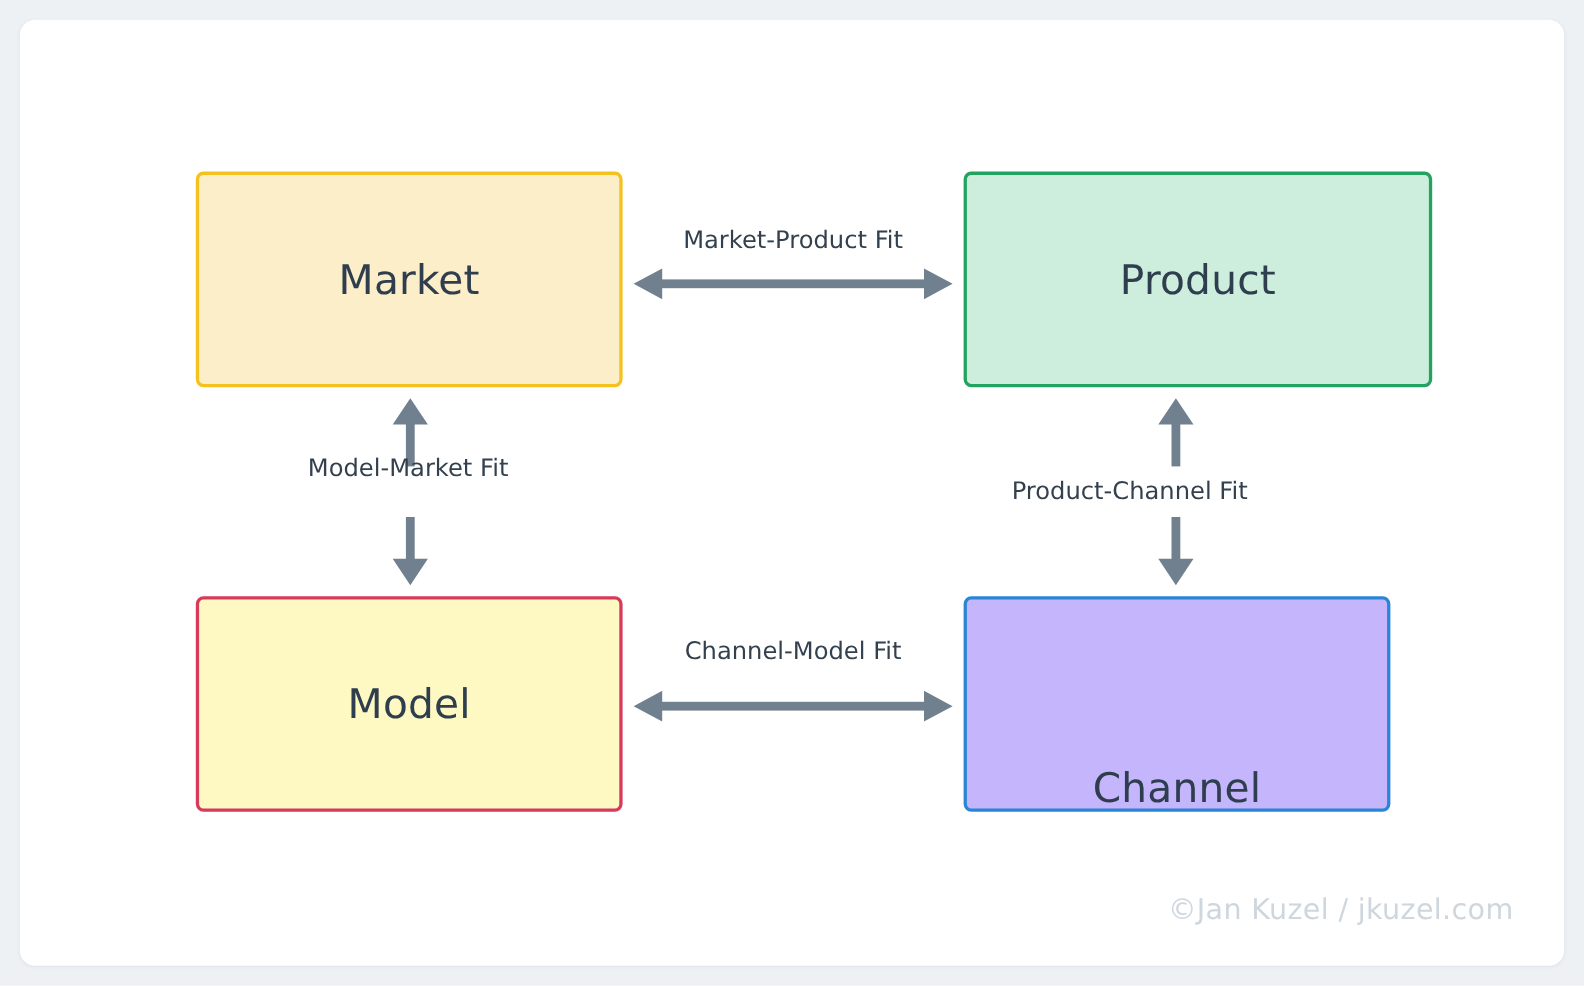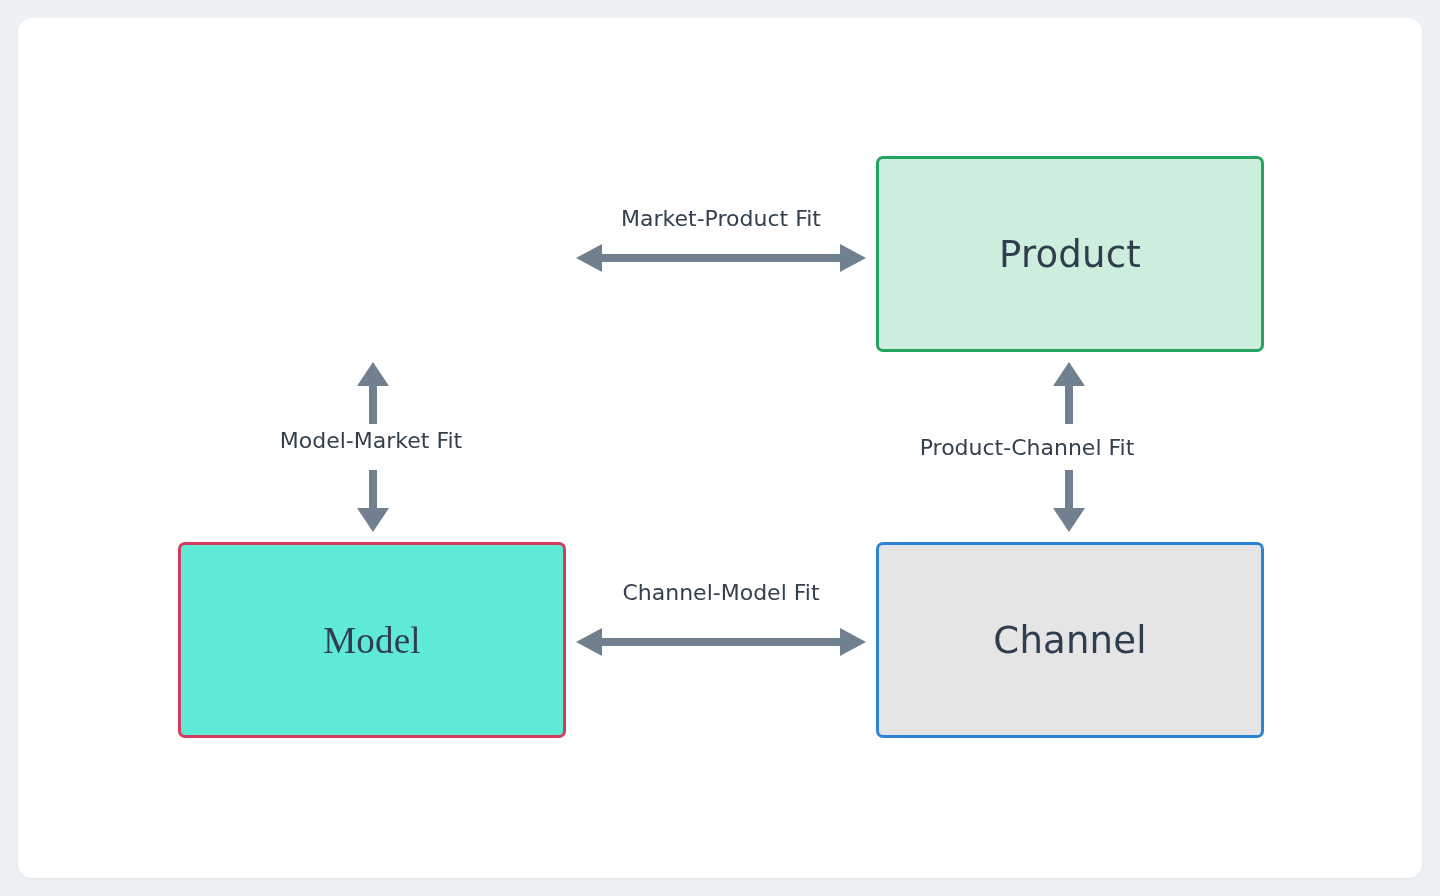--- a/index.html
+++ b/index.html
@@ -96,6 +96,9 @@
 
 <div id="card">
 
+  <div class="node" id="node-market" style="border-color:#f5c11e;background:#fbeec8;">
+    <span class="node-label">Market</span>
+  </div>
 
   <div class="node" id="node-product" style="border-color:#22a35f;background:#cdeedd;">
     <span class="node-label">Product</span>

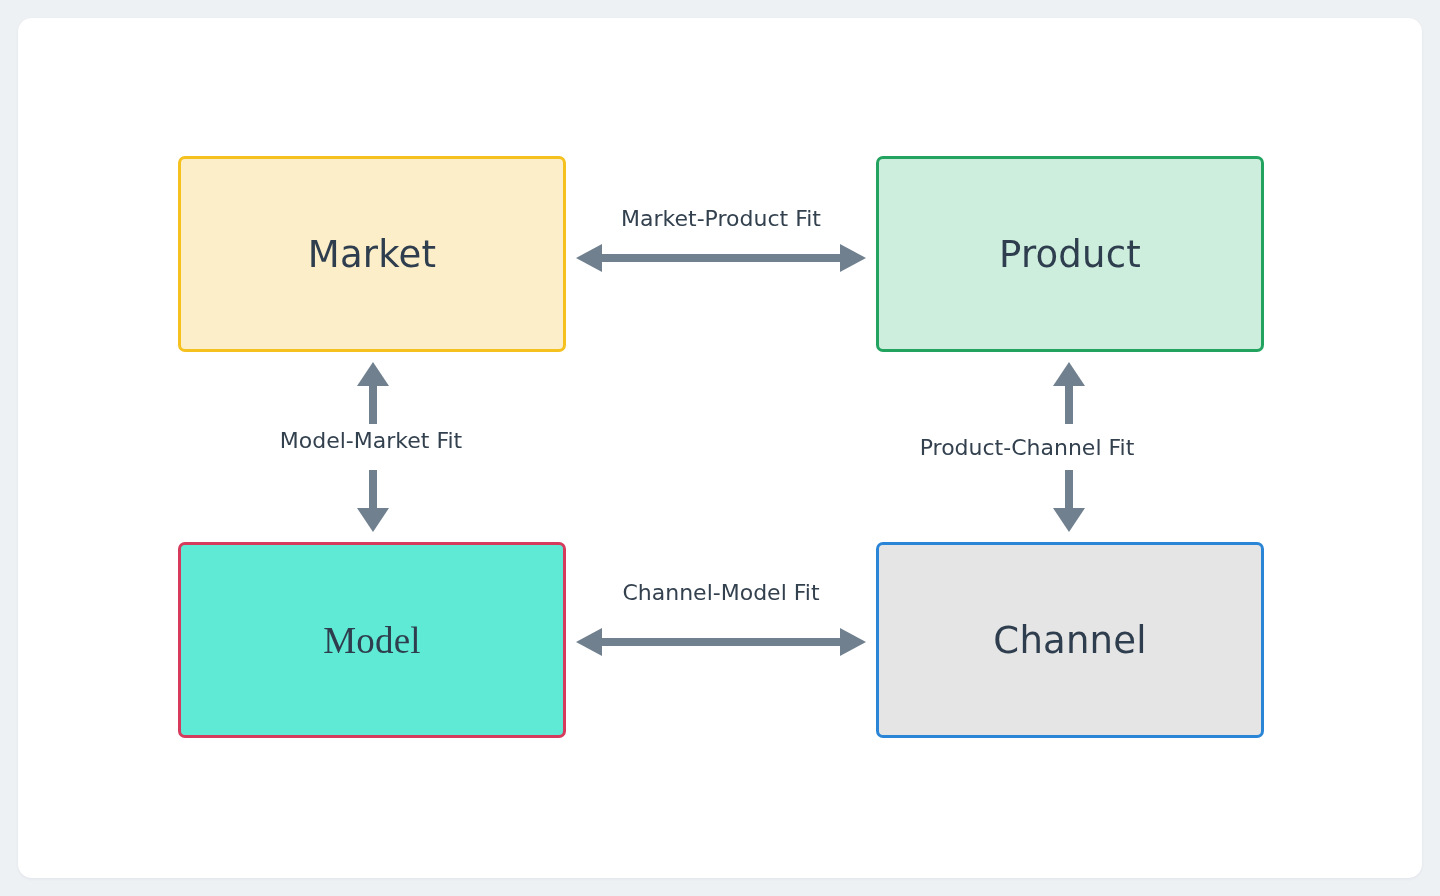--- a/index.html
+++ b/index.html
@@ -46,7 +46,7 @@
 
   
   #node-market  { left: 160px; top: 138px; width: 388px; height: 196px; }
-  #node-product { left: 858px; top: 138px; width: 388px; height: 196px; }
+  #node-product { left: 858px; top: 138px; width: 426px; height: 196px; }
   #node-model   { left: 160px; top: 524px; width: 388px; height: 196px; }
   #node-channel { left: 858px; top: 524px; width: 388px; height: 196px; }
 

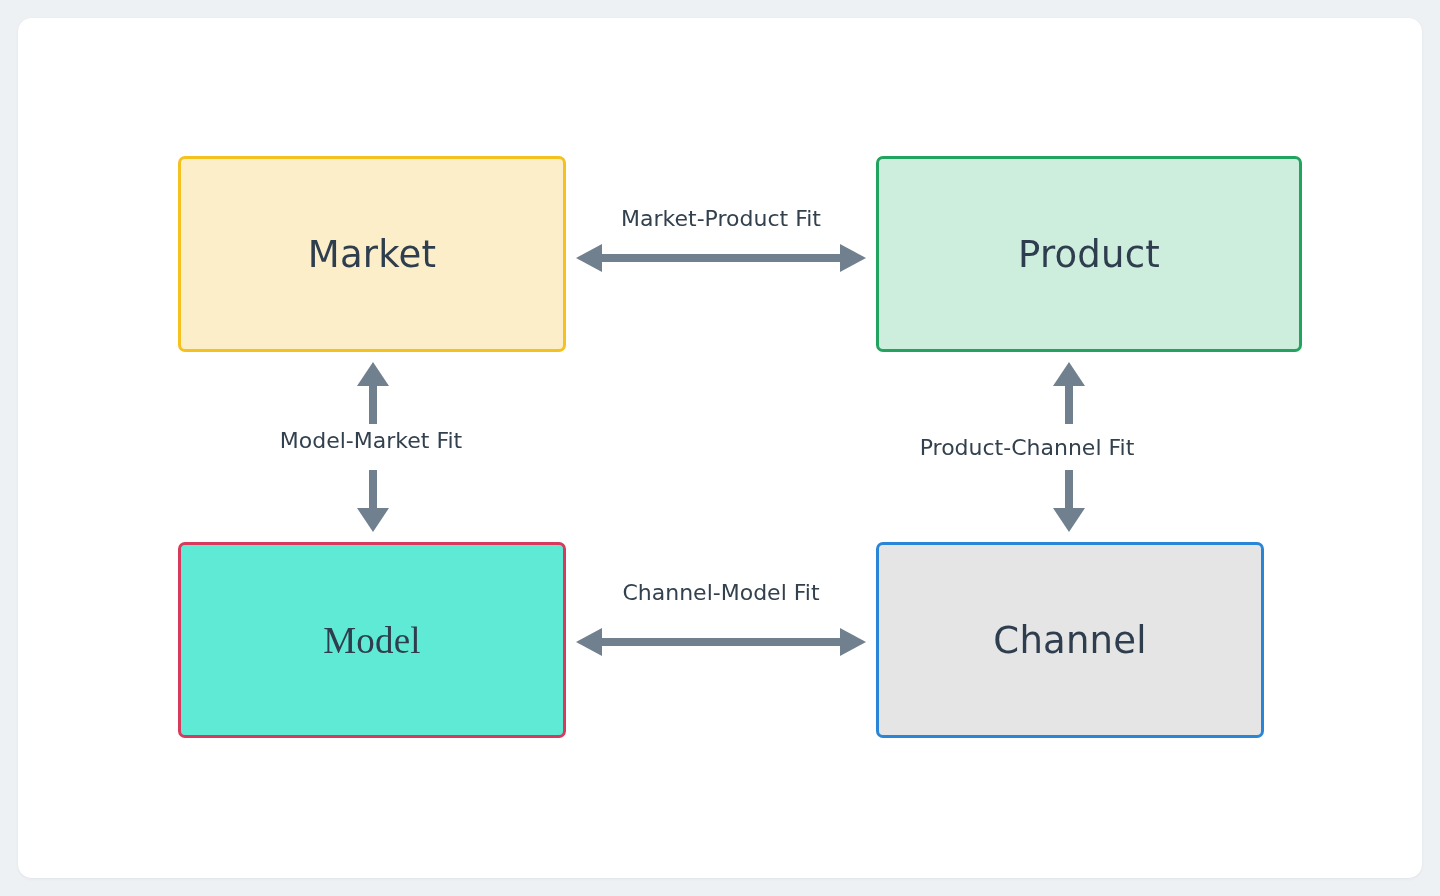--- a/index.html
+++ b/index.html
@@ -78,7 +78,7 @@
   #arrow-v-left-down  { left: 338px; top: 452px; width: 34px; height: 62px; }
   #arrow-v-right-up   { left: 1034px; top: 344px; width: 34px; height: 62px; }
   #arrow-v-right-down { left: 1034px; top: 452px; width: 34px; height: 62px; }
-  #label-v-left  { left: 353px; top: 412px; }
+  #label-v-left  { left: 353px; top: 398px; }
   #label-v-right { left: 1009px; top: 419px; }
 
   #watermark {

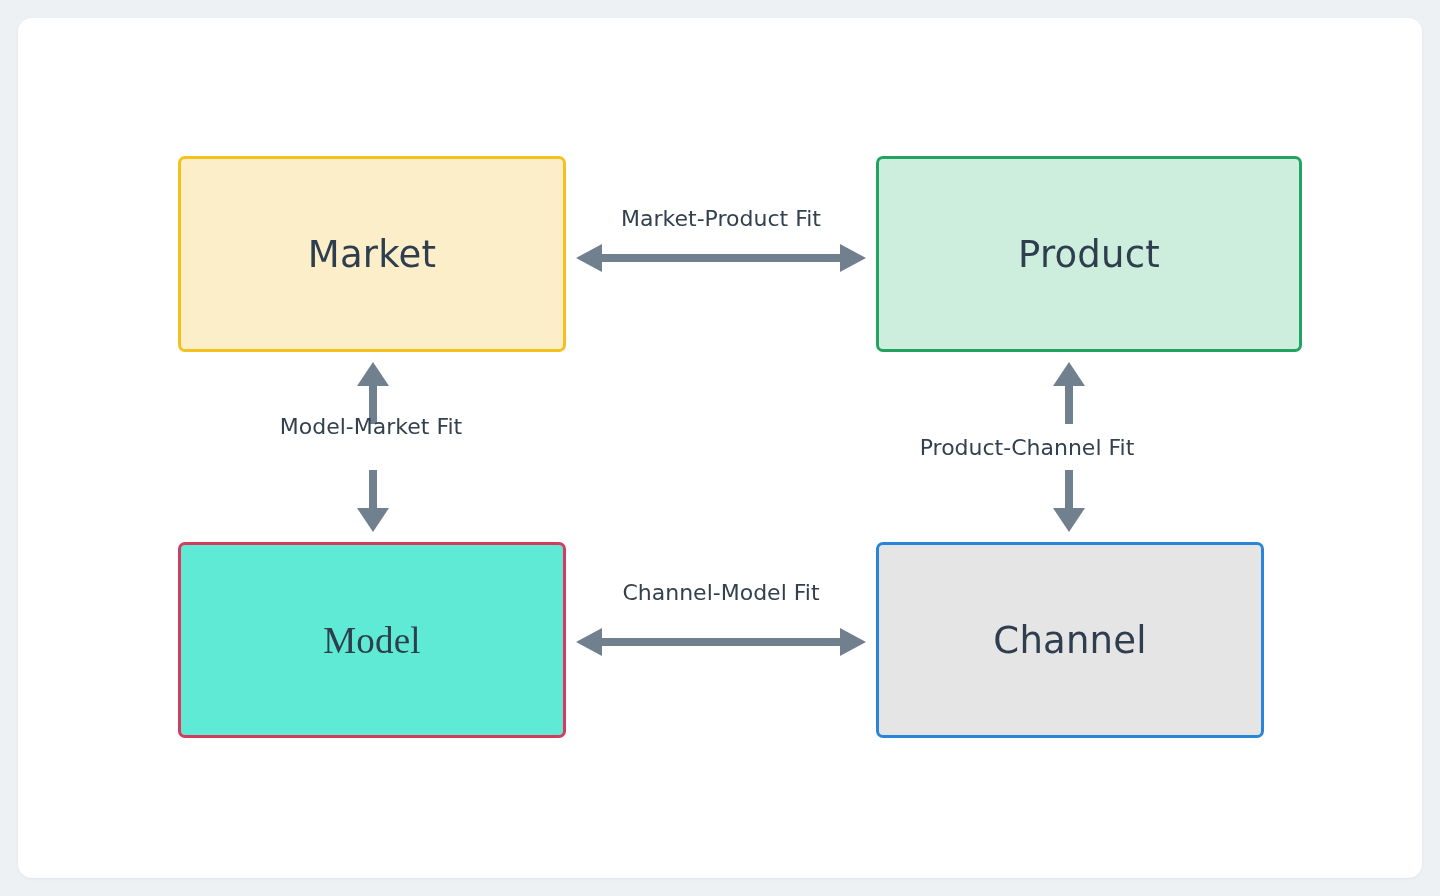--- a/index.html
+++ b/index.html
@@ -104,7 +104,7 @@
     <span class="node-label">Product</span>
   </div>
 
-  <div class="node" id="node-model" style="border-color:#d63a5c;background:#5eead4;font-family:Liberation Serif, serif;">
+  <div class="node" id="node-model" style="border-color:#d63a5c;background:#fef9c3;">
     <span class="node-label">Model</span>
   </div>
 

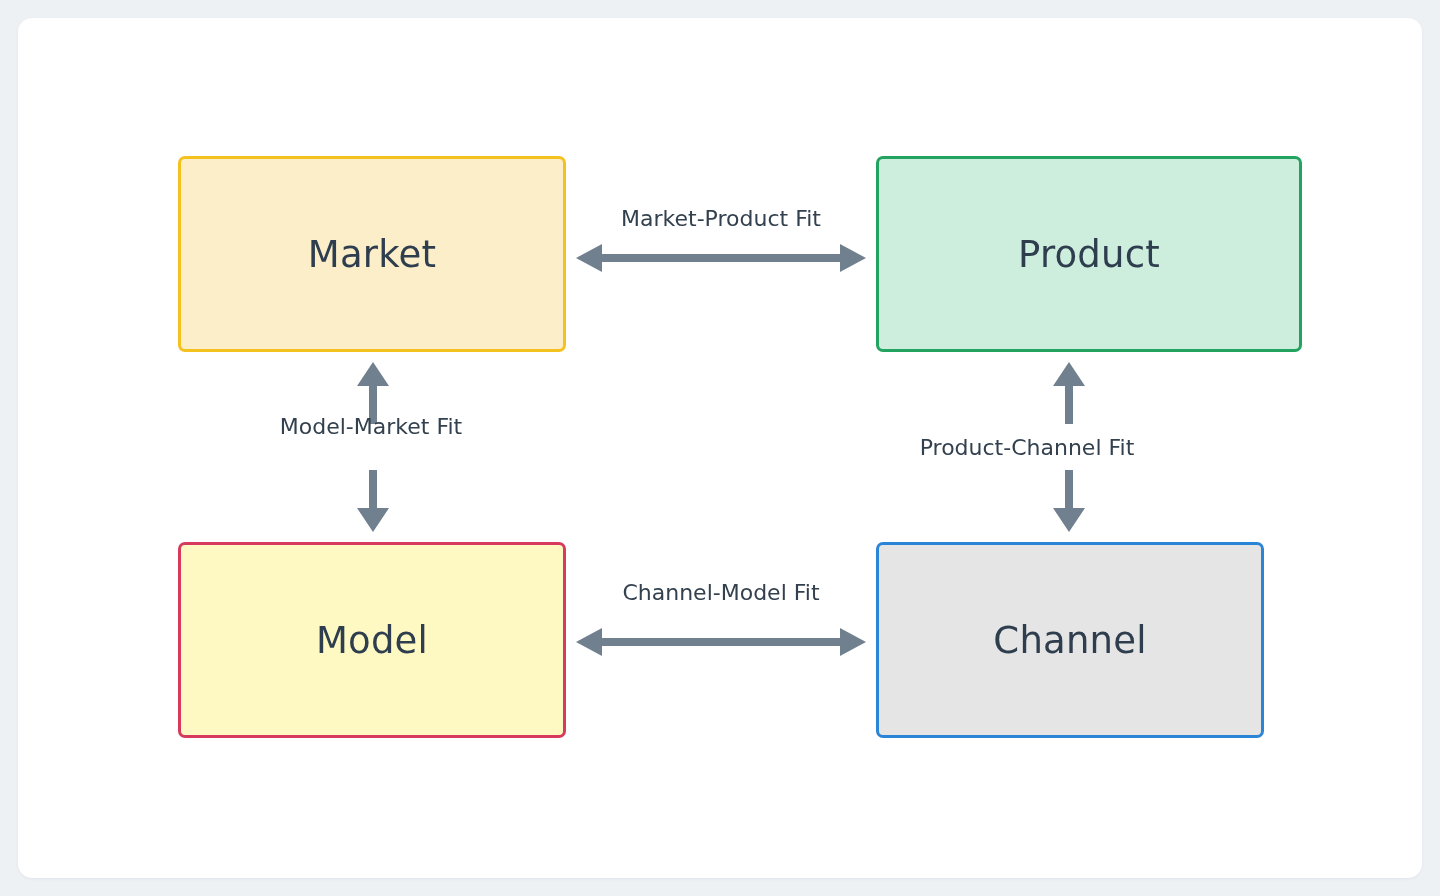--- a/index.html
+++ b/index.html
@@ -108,7 +108,7 @@
     <span class="node-label">Model</span>
   </div>
 
-  <div class="node" id="node-channel" style="border-color:#2b85d6;background:#e5e5e5;">
+  <div class="node" id="node-channel" style="border-color:#2b85d6;background:#c4b5fd;align-items:flex-end;">
     <span class="node-label">Channel</span>
   </div>
 

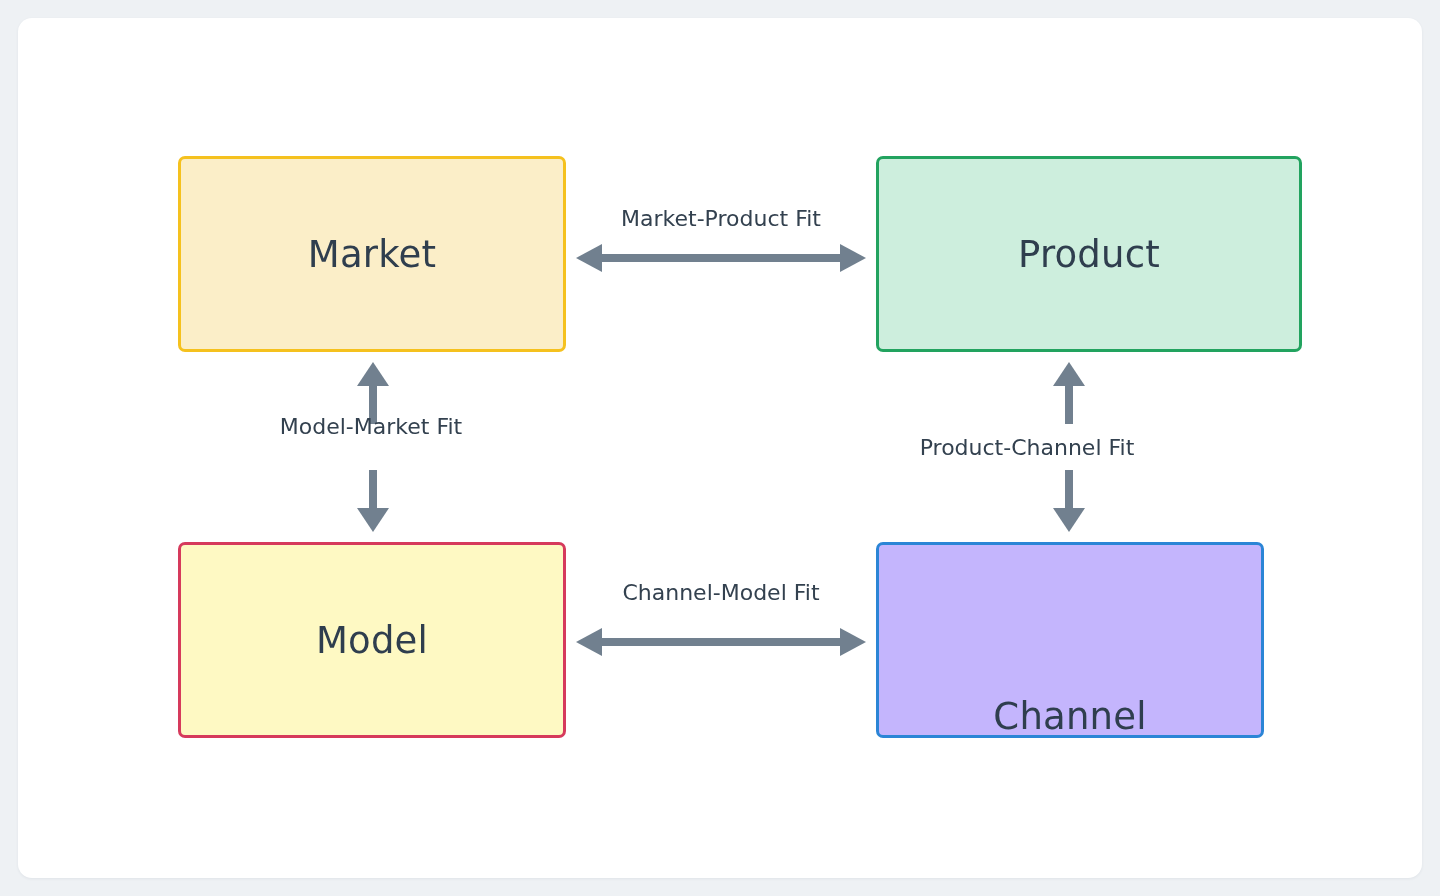--- a/index.html
+++ b/index.html
@@ -146,6 +146,7 @@
     <polygon points="17,62 33,38 1,38" fill="#71808f"></polygon>
   </svg>
 
+  <div id="watermark">©Jan Kuzel / jkuzel.com</div>
 
 </div>
 

